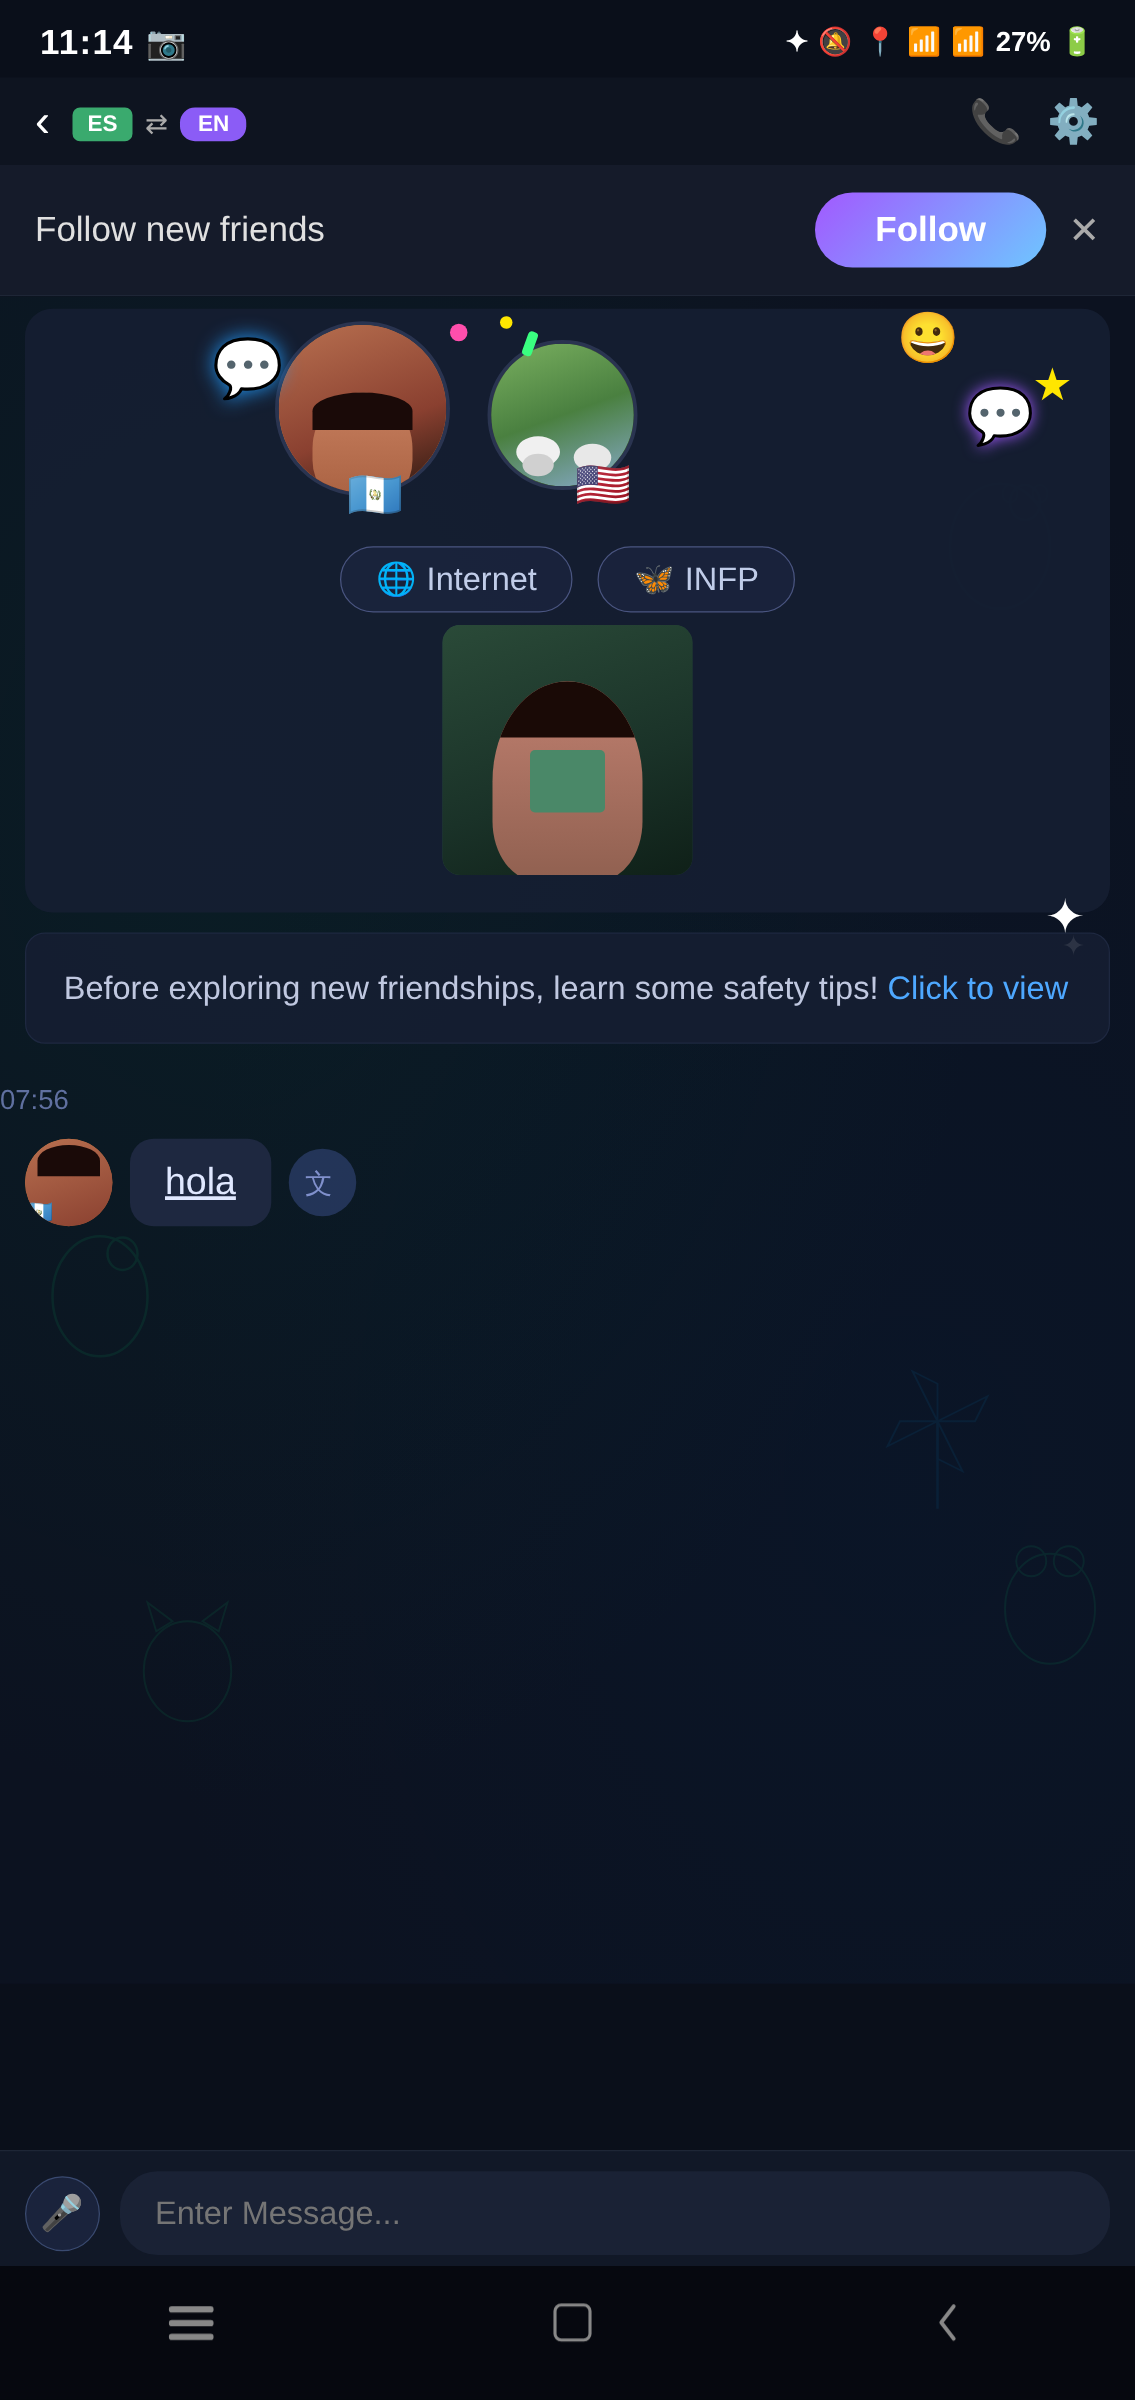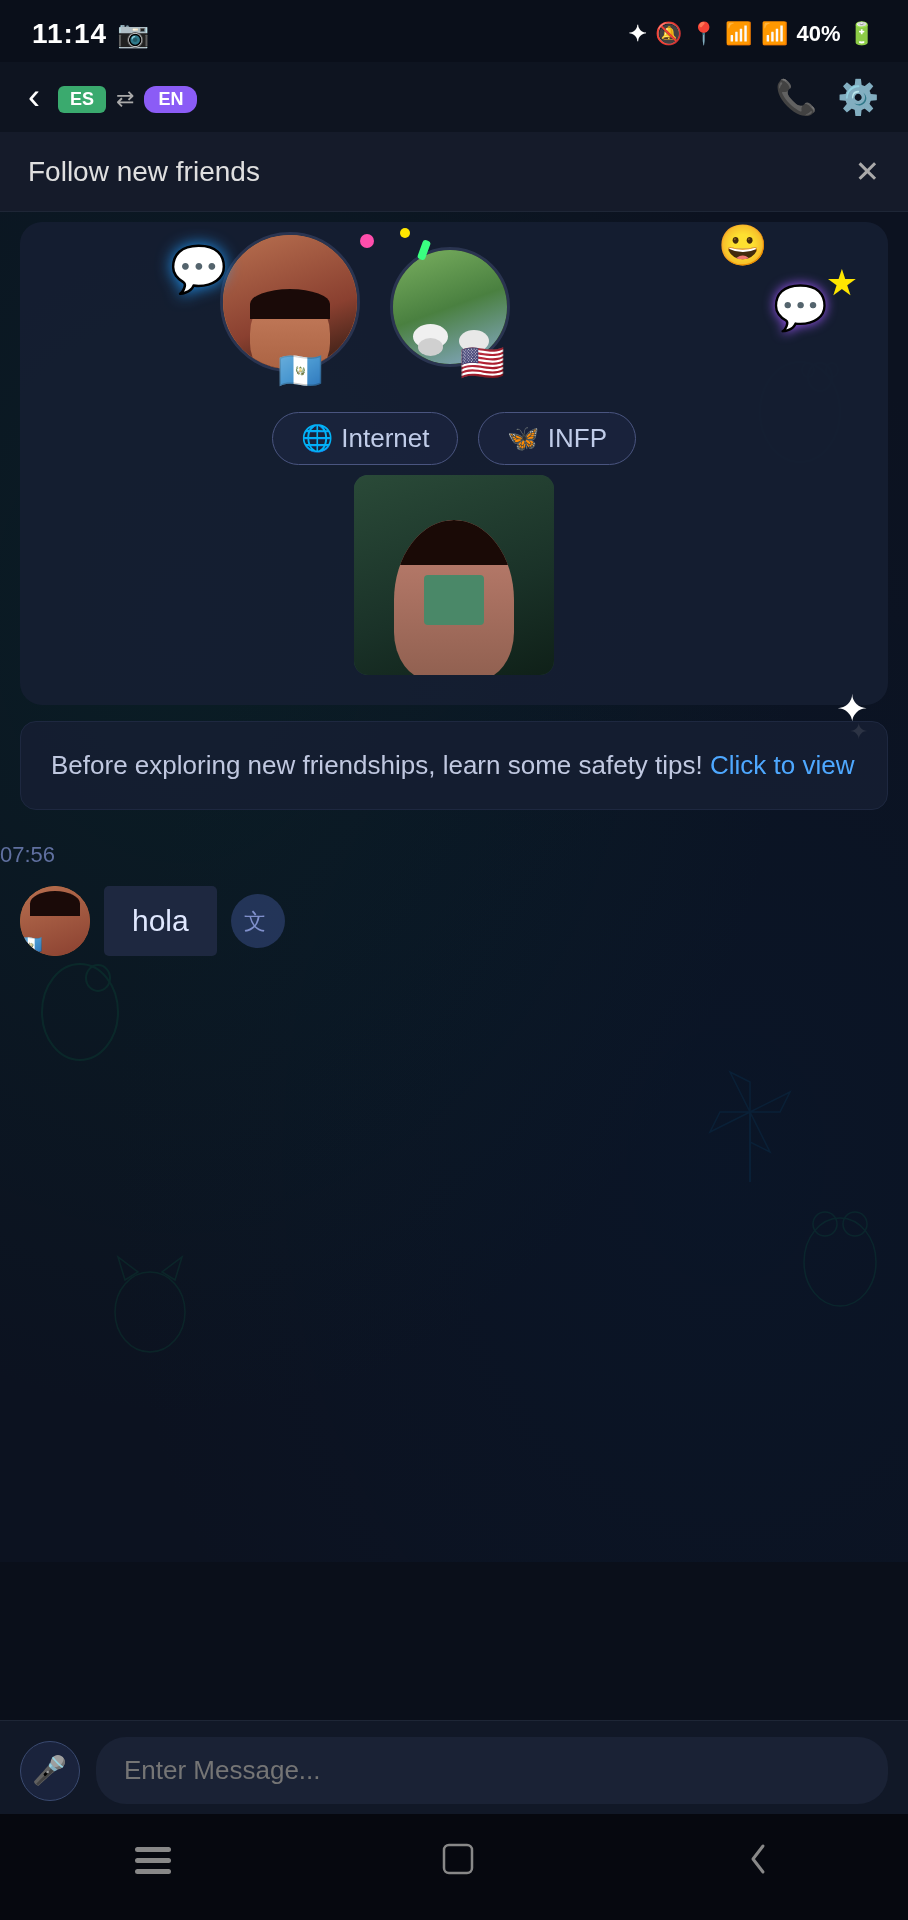--- a/index.html
+++ b/index.html
@@ -436,7 +436,7 @@
     <span>📍</span>
     <span>📶</span>
     <span>📶</span>
-    <span>40%</span>
+    <span>27%</span>
     <span>🔋</span>
   </div>
 </div>

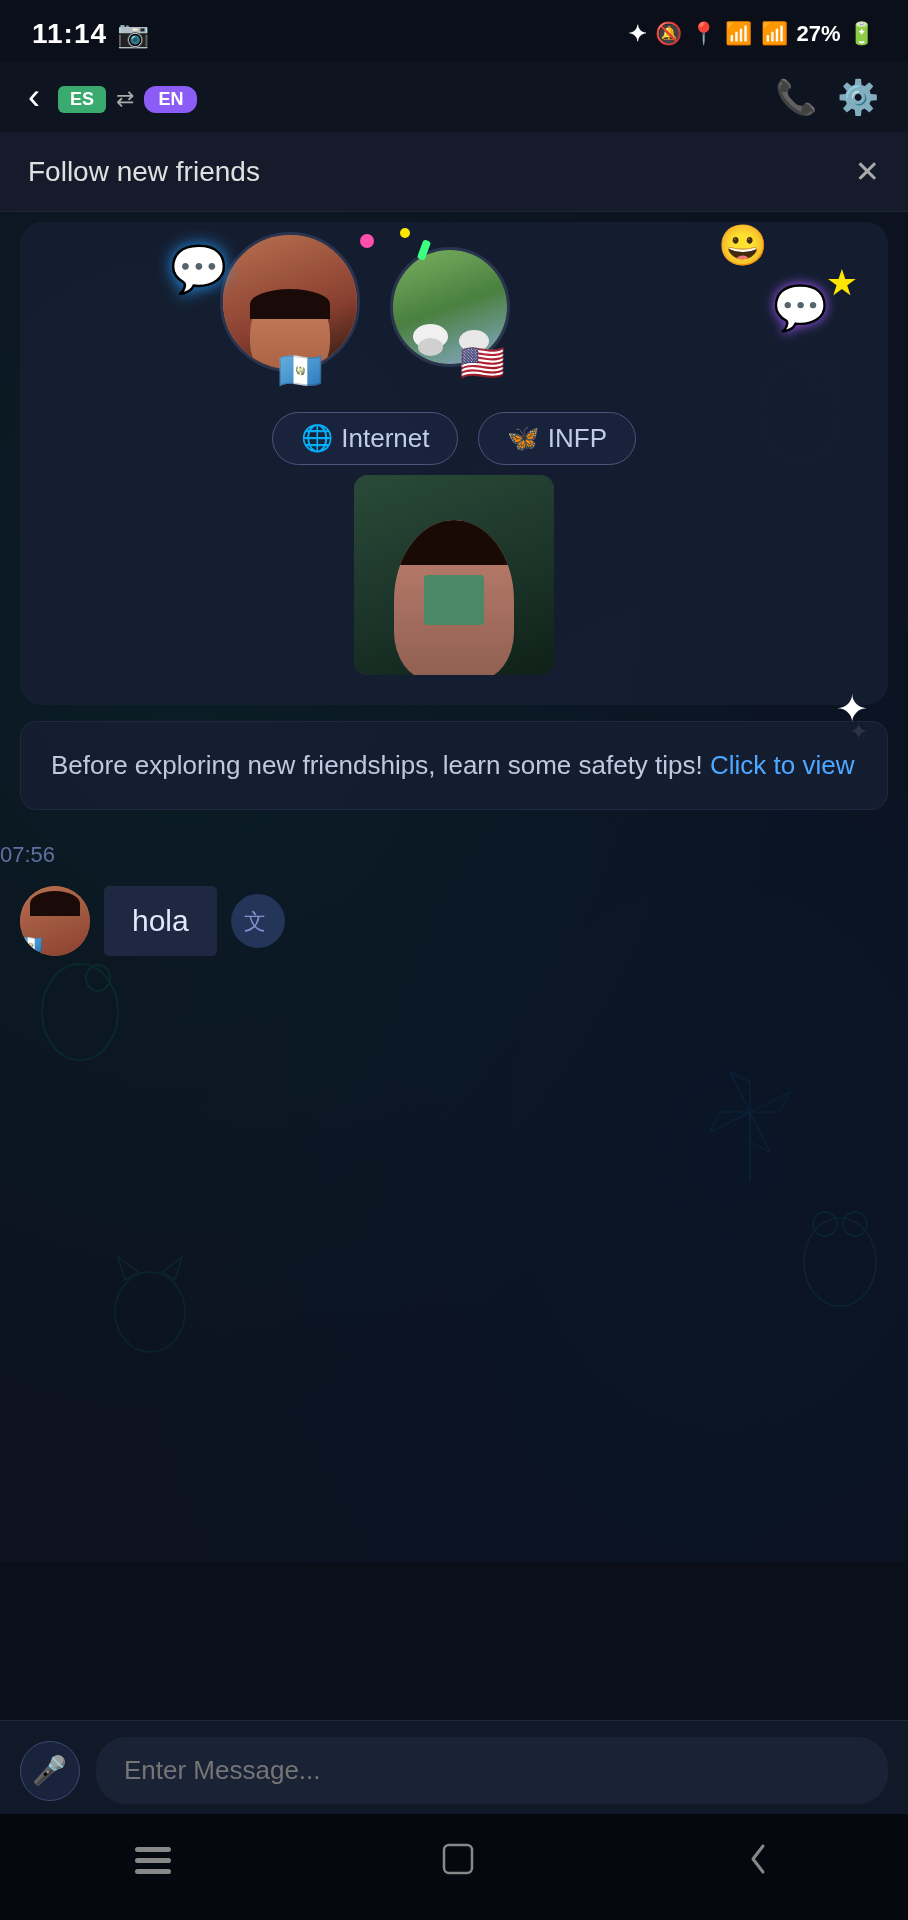--- a/index.html
+++ b/index.html
@@ -461,6 +461,7 @@
 <div class="follow-banner">
   <span class="follow-banner-text">Follow new friends</span>
   <div class="follow-banner-right">
+    <button class="follow-btn">Follow</button>
     <span class="close-btn">✕</span>
   </div>
 </div>

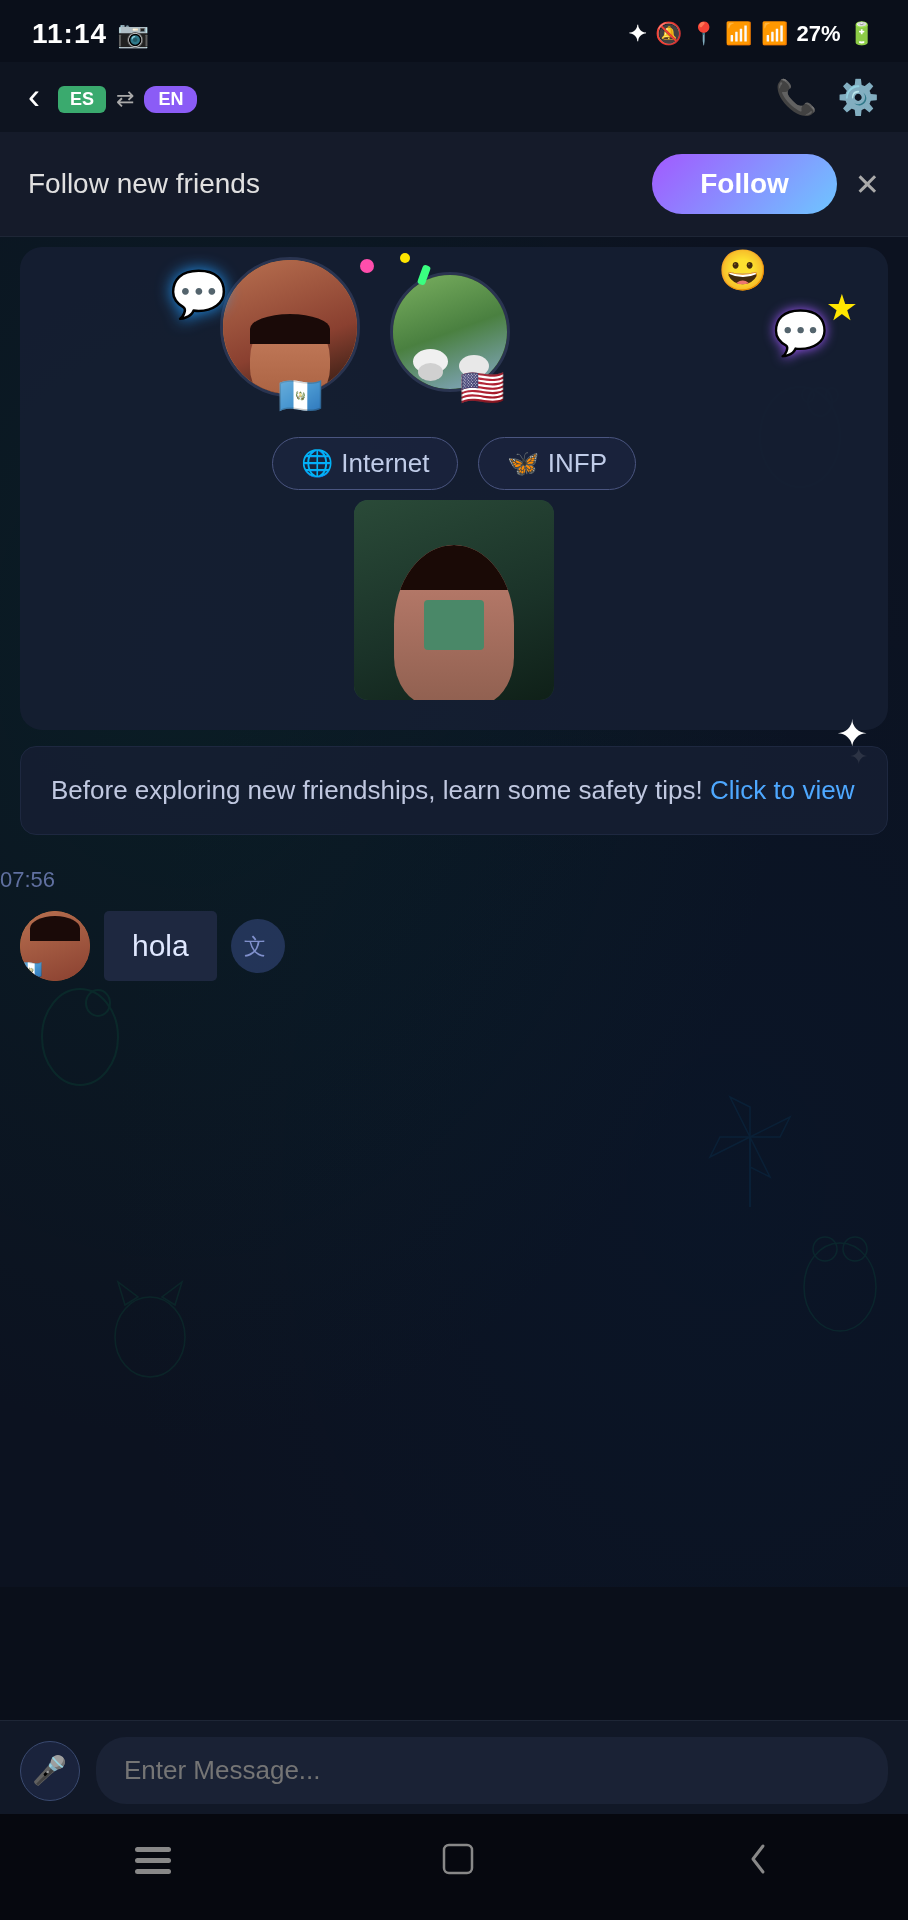--- a/index.html
+++ b/index.html
@@ -326,11 +326,12 @@
     }
     .chat-bubble {
       background: #1e2840;
-      border-radius: 5px;
+      border-radius: 19px;
       padding: 18px 28px;
       font-size: 30px;
       color: #e0e8ff;
       max-width: 280px;
+      text-decoration: underline;
     }
     .translate-icon {
       display: flex;

